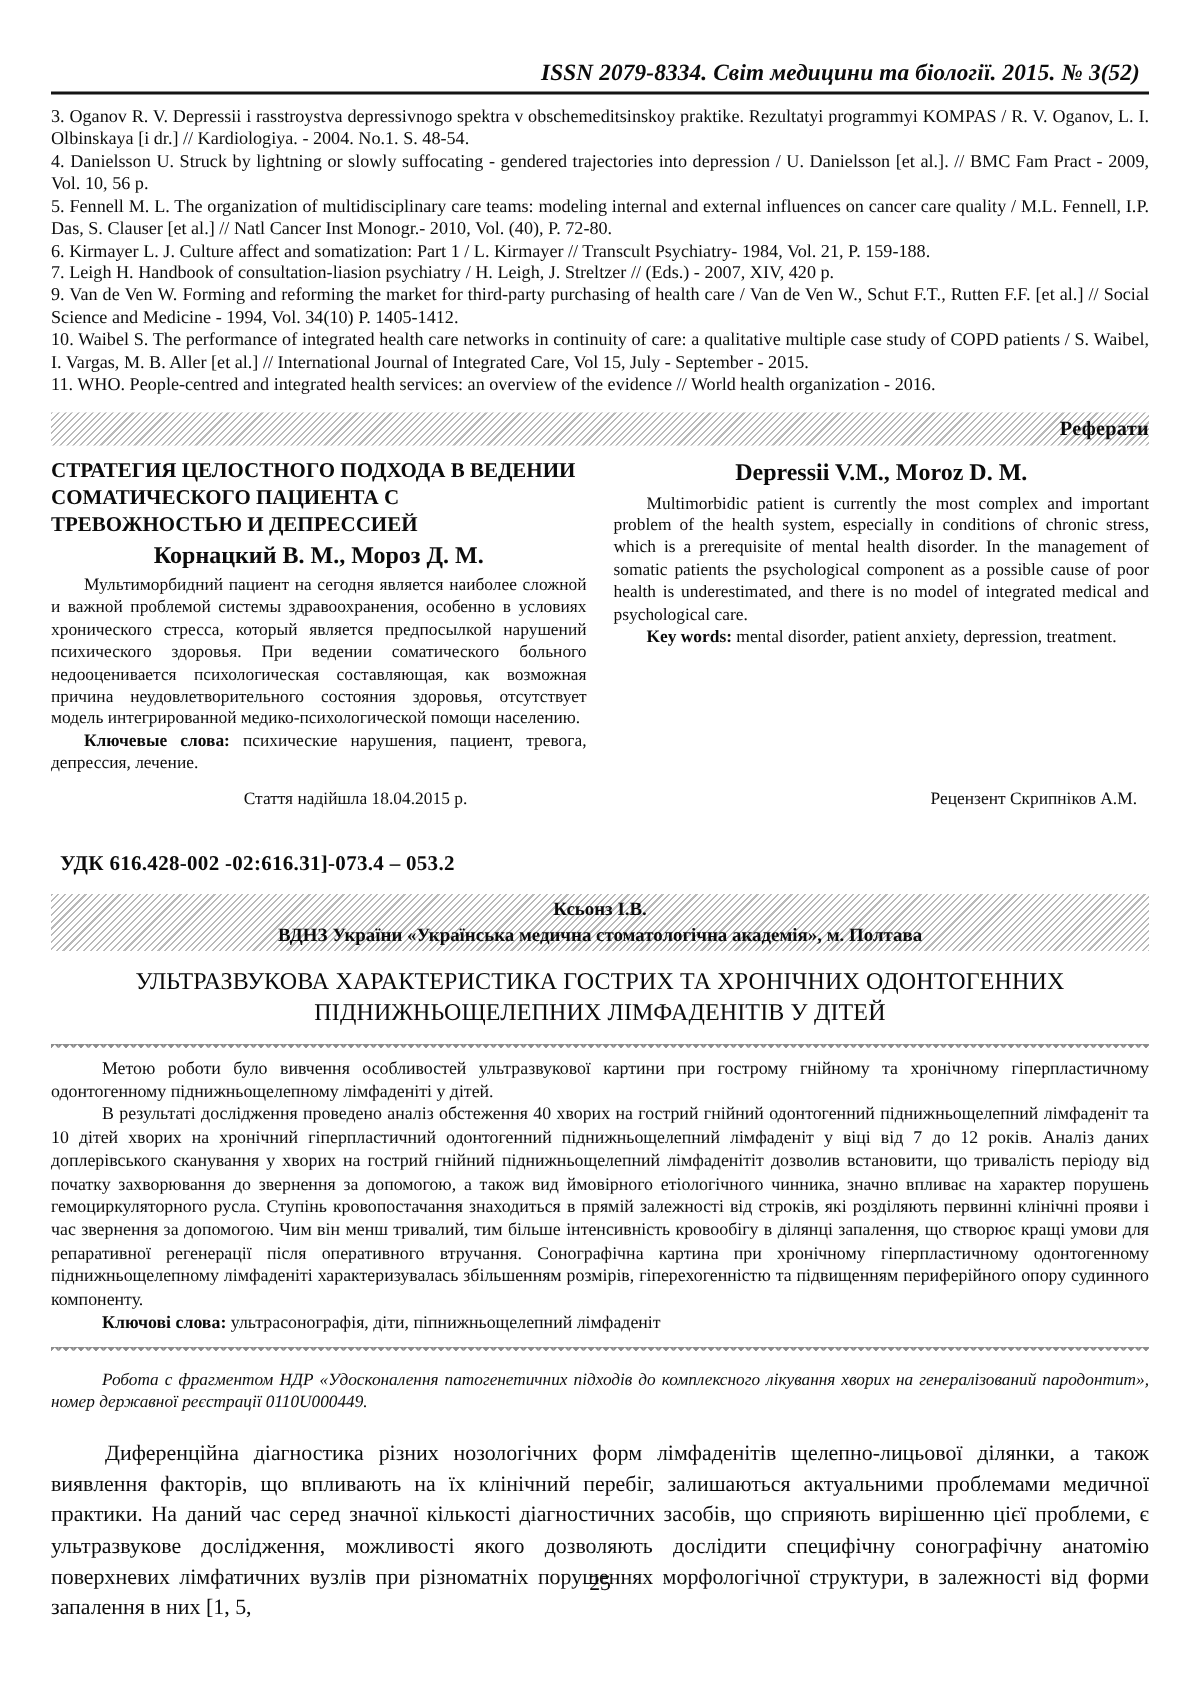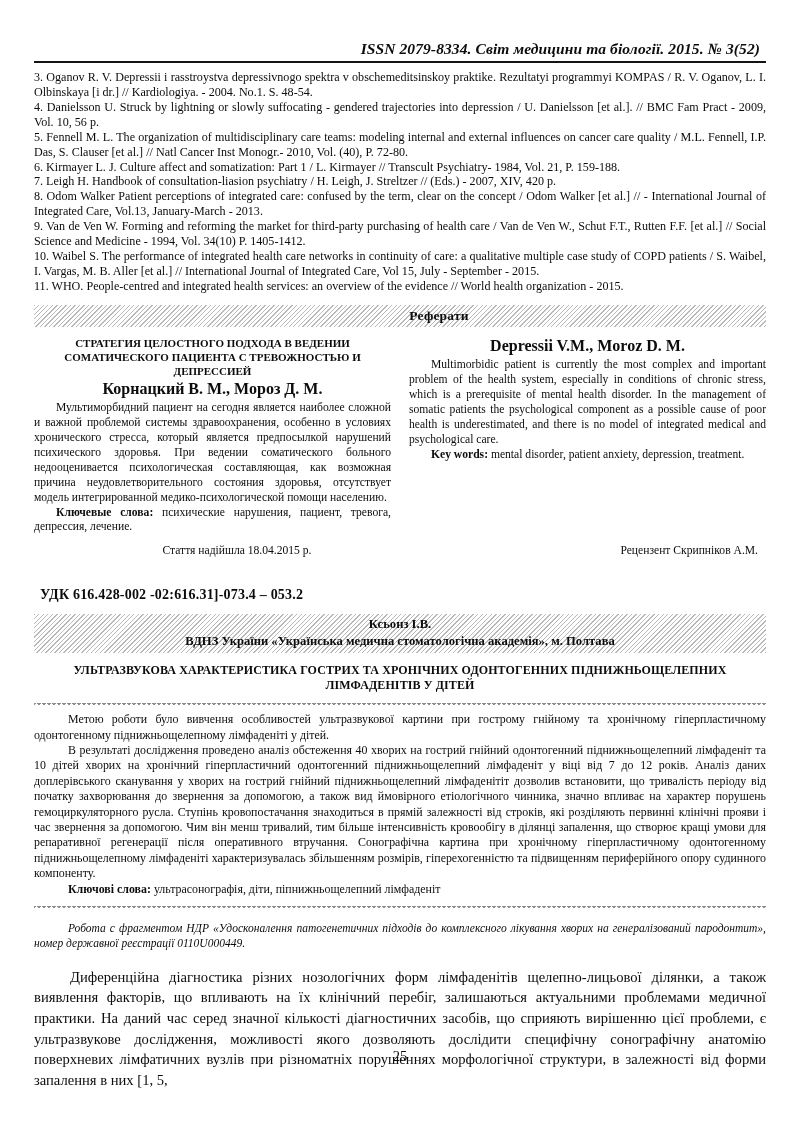--- a/index.html
+++ b/index.html
@@ -233,7 +233,6 @@
     <p>5. Fennell M. L. The organization of multidisciplinary care teams: modeling internal and external influences on cancer care quality / M.L. Fennell, I.P. Das, S. Clauser [et al.] // Natl Cancer Inst Monogr.- 2010, Vol. (40), P. 72-80.</p>
     <p>6. Kirmayer L. J. Culture affect and somatization: Part 1 / L. Kirmayer // Transcult Psychiatry- 1984, Vol. 21, P. 159-188.</p>
     <p>7. Leigh H. Handbook of consultation-liasion psychiatry / H. Leigh, J. Streltzer // (Eds.) - 2007, XIV, 420 p.</p>
-    <p>8. Odom Walker Patient perceptions of integrated care: confused by the term, clear on the concept / Odom Walker [et al.] // - International Journal of Integrated Care, Vol.13, January-March - 2013.</p>
     <p>9. Van de Ven W. Forming and reforming the market for third-party purchasing of health care / Van de Ven W., Schut F.T., Rutten F.F. [et al.] // Social Science and Medicine - 1994, Vol. 34(10) P. 1405-1412.</p>
     <p>10. Waibel S. The performance of integrated health care networks in continuity of care: a qualitative multiple case study of COPD patients / S. Waibel, I. Vargas, M. B. Aller [et al.] // International Journal of Integrated Care, Vol 15, July - September - 2015.</p>
     <p>11. WHO. People-centred and integrated health services: an overview of the evidence // World health organization - 2015.</p>

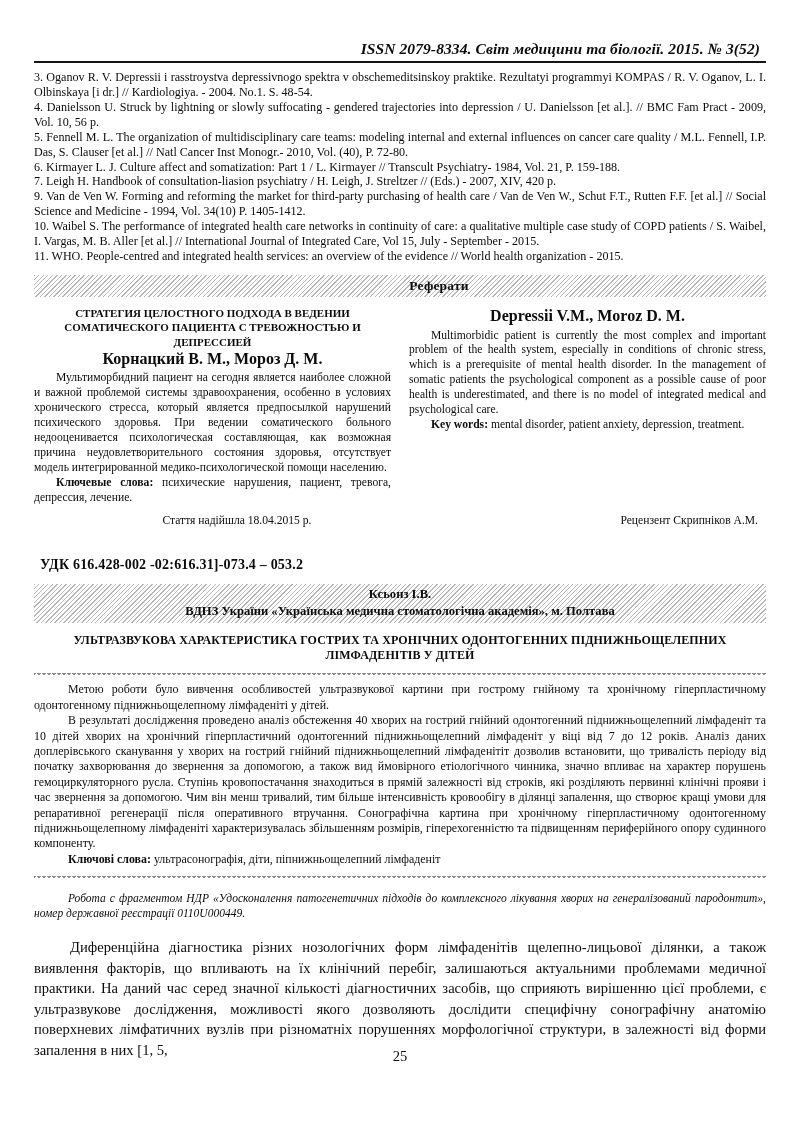--- a/index.html
+++ b/index.html
@@ -235,7 +235,7 @@
     <p>7. Leigh H. Handbook of consultation-liasion psychiatry / H. Leigh, J. Streltzer // (Eds.) - 2007, XIV, 420 p.</p>
     <p>9. Van de Ven W. Forming and reforming the market for third-party purchasing of health care / Van de Ven W., Schut F.T., Rutten F.F. [et al.] // Social Science and Medicine - 1994, Vol. 34(10) P. 1405-1412.</p>
     <p>10. Waibel S. The performance of integrated health care networks in continuity of care: a qualitative multiple case study of COPD patients / S. Waibel, I. Vargas, M. B. Aller [et al.] // International Journal of Integrated Care, Vol 15, July - September - 2015.</p>
-    <p>11. WHO. People-centred and integrated health services: an overview of the evidence // World health organization - 2015.</p>
+    <p>11. WHO. People-centred and integrated health services: an overview of the evidence // World health organization - 2016.</p>
   </div>
 
   <div class="band band-abstracts">

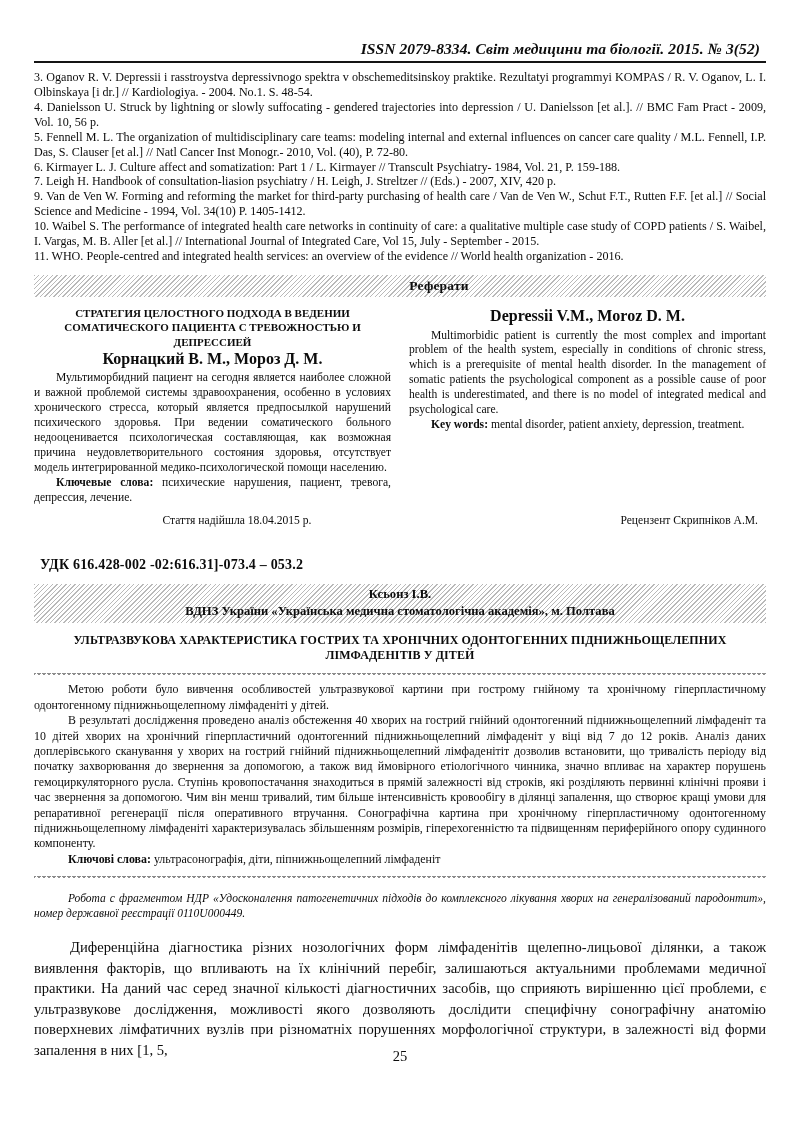--- a/index.html
+++ b/index.html
@@ -66,7 +66,7 @@
   .band-abstracts {
     font-size: 13.5px;
     padding: 3px 0 3px 0;
-    text-align: center;
+    text-align: right;
     padding-left: 78px;
     letter-spacing: .2px;
   }

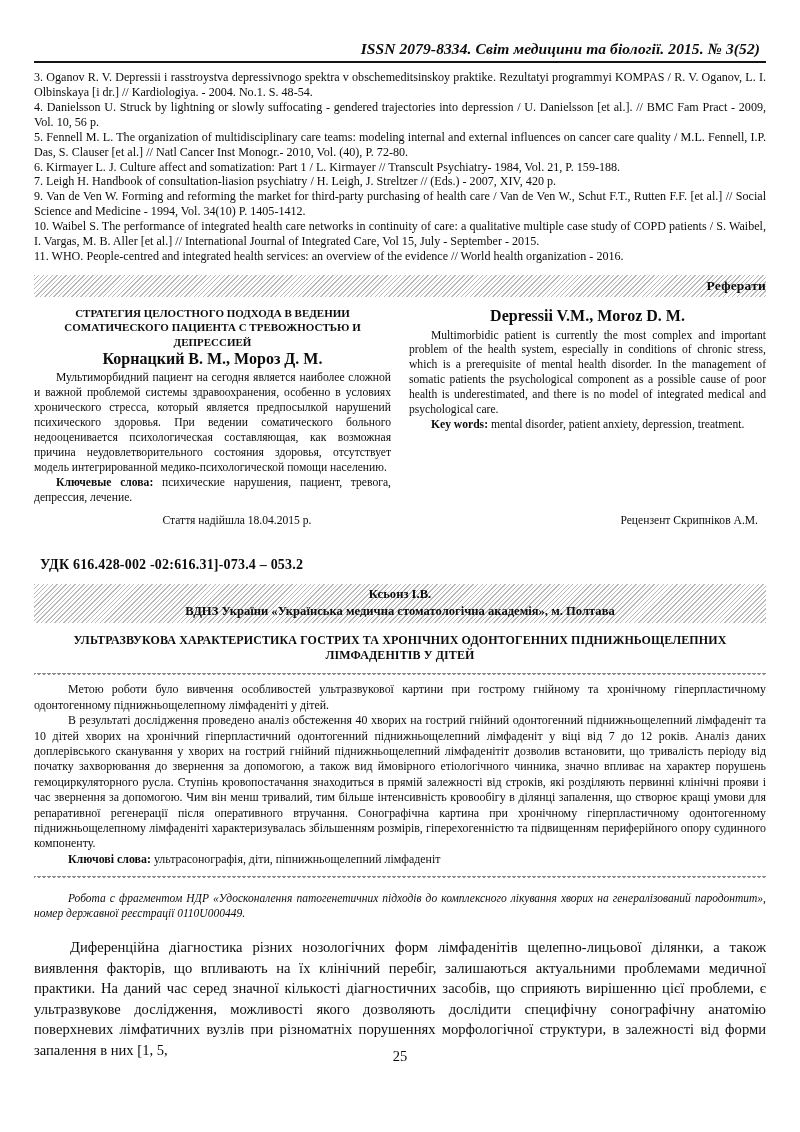--- a/index.html
+++ b/index.html
@@ -90,9 +90,9 @@
     line-height: 1.285;
   }
   .abs-title {
-    text-align: center;
-    font-weight: bold;
-    font-size: 11px;
+    text-align: left;
+    font-weight: bold;
+    font-size: 14px;
     line-height: 1.3;
     margin: 0;
   }

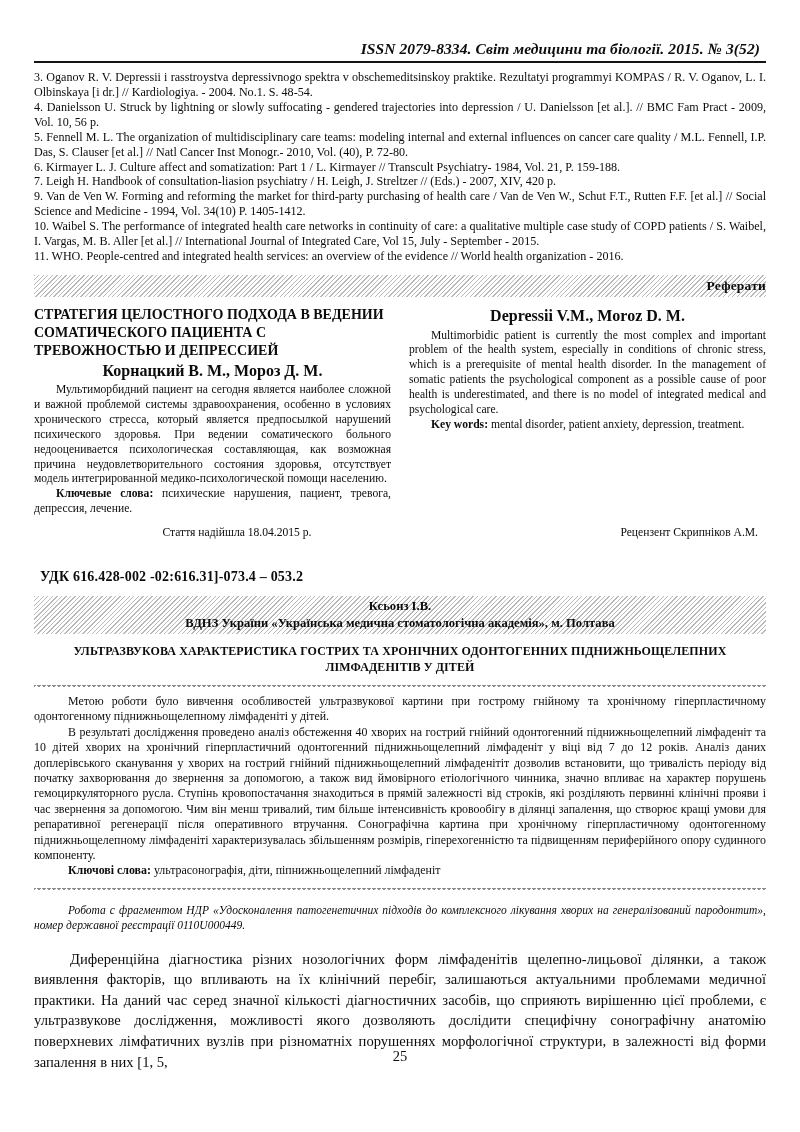--- a/index.html
+++ b/index.html
@@ -146,8 +146,8 @@
   .article-title {
     margin-top: 10px;
     text-align: center;
-    font-weight: bold;
-    font-size: 12px;
+    font-weight: normal;
+    font-size: 16px;
     line-height: 1.32;
     letter-spacing: .1px;
   }

